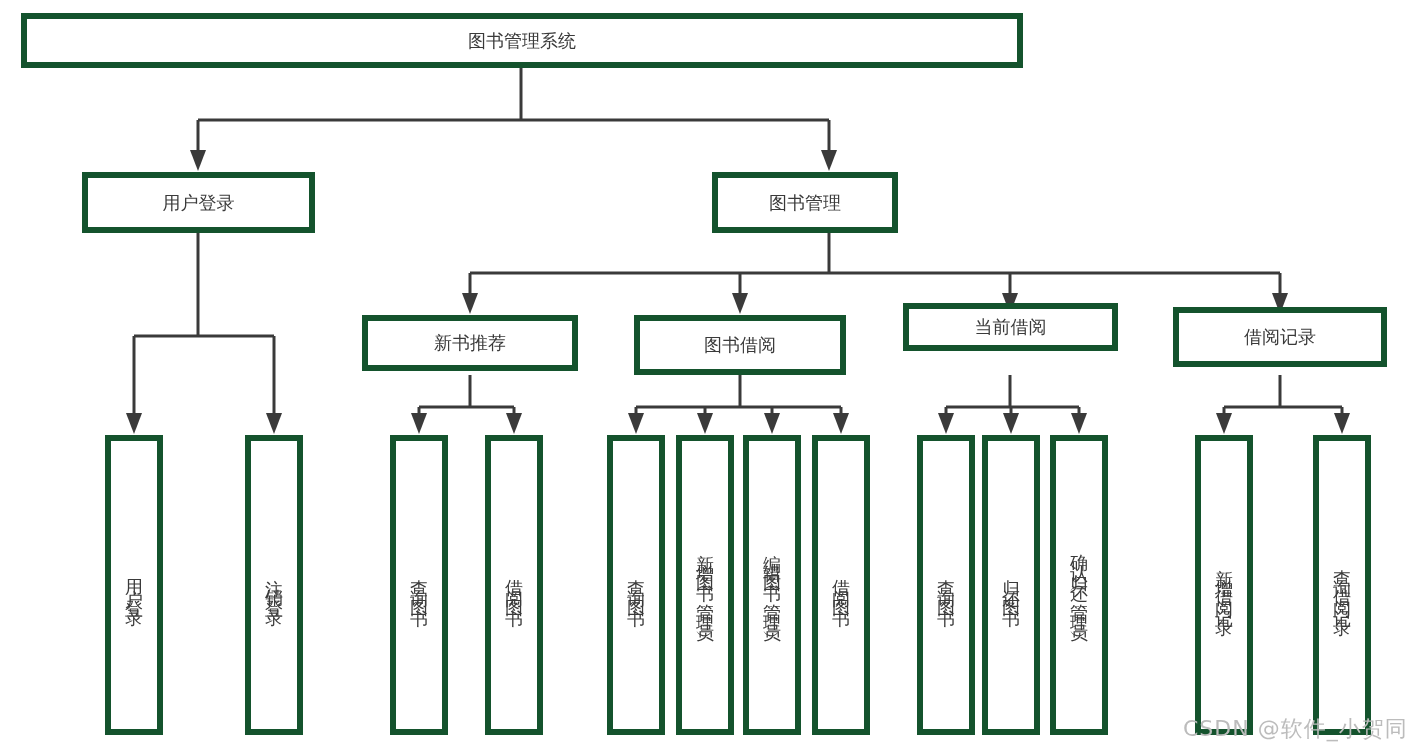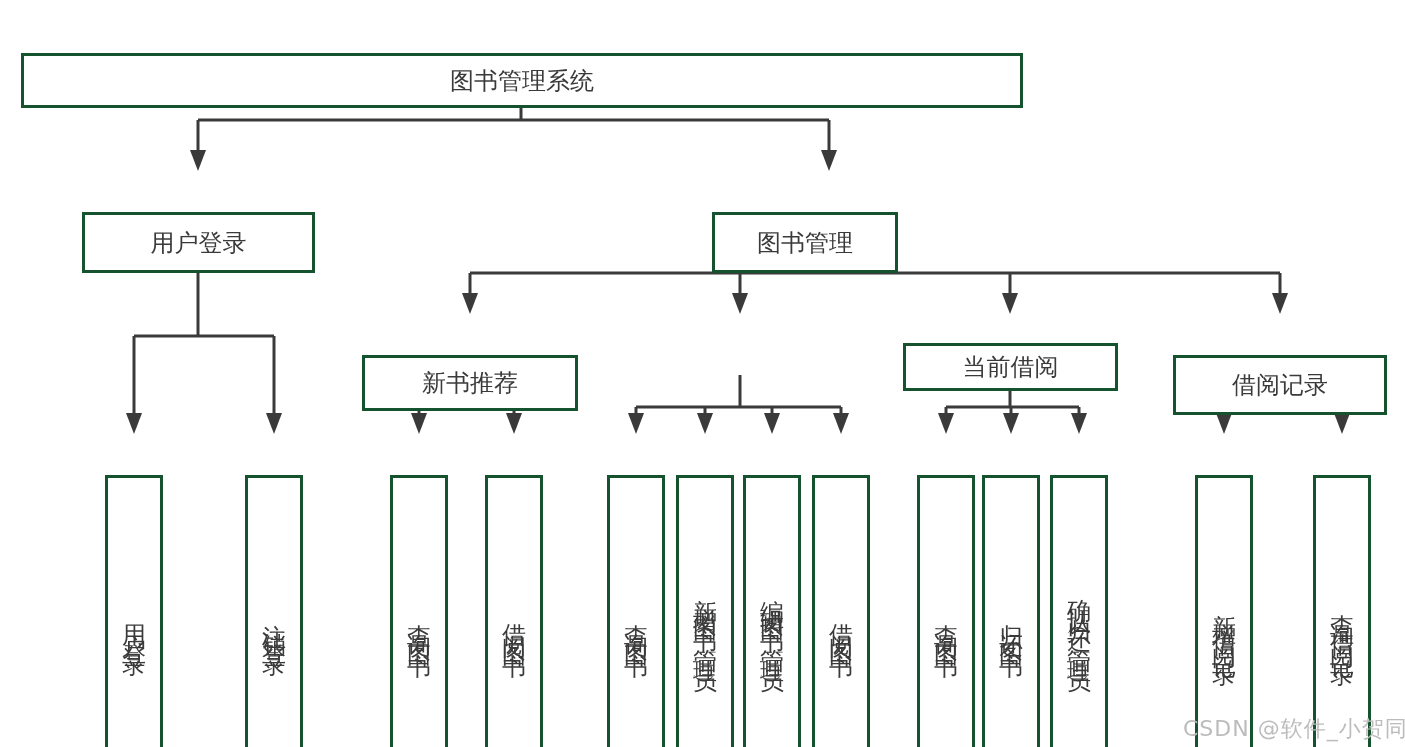--- a/index.html
+++ b/index.html
@@ -13,14 +13,13 @@
   #connectors { position:absolute; left:0; top:0; z-index:1; }
   .box {
     position:absolute;
-    border:3px solid #14532d;
+    border:6px solid #14532d;
     background:#ffffff;
     color:#3a3a3a;
     display:flex; align-items:center; justify-content:center;
-    font-size:24px;
+    font-size:18px;
     z-index:2;
     text-align:center;
-    margin-top:40px;
   }
   .v {
     writing-mode:vertical-rl;

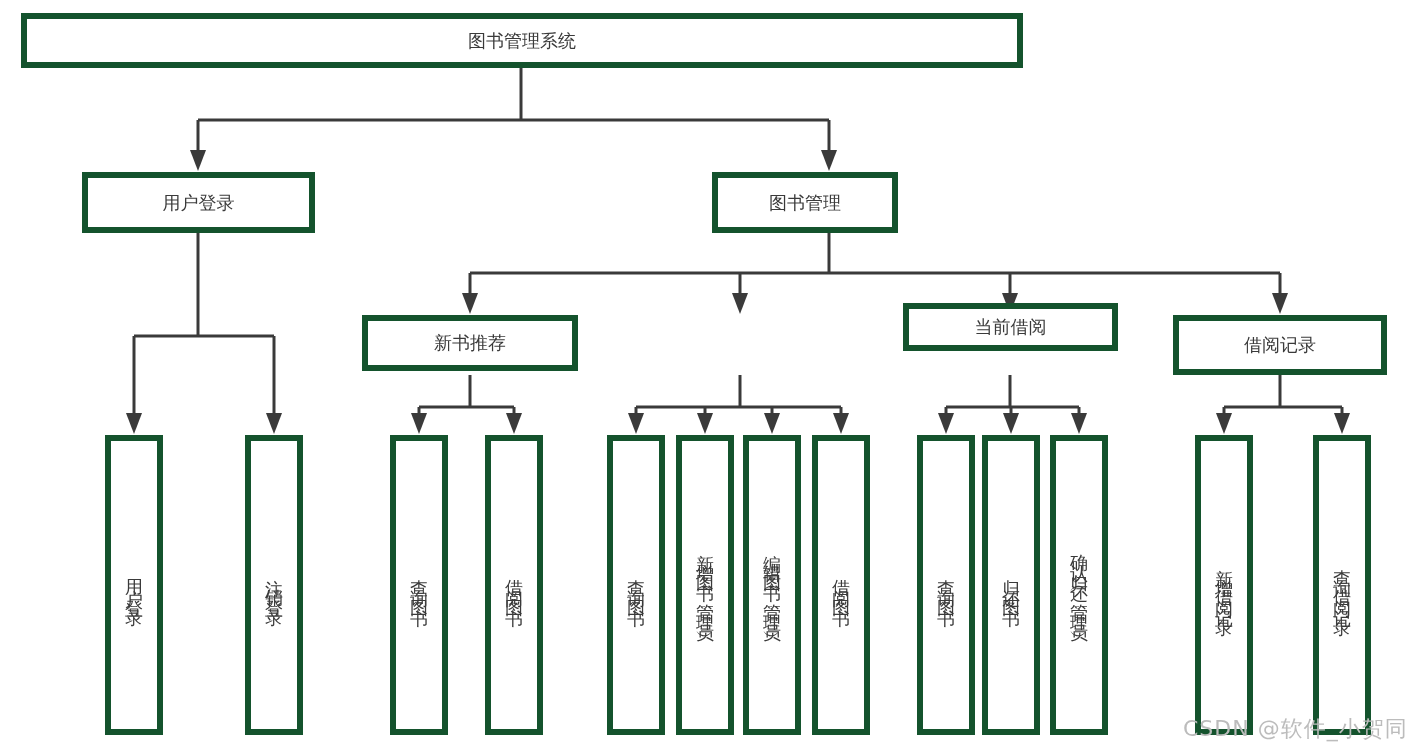--- a/index.html
+++ b/index.html
@@ -102,6 +102,7 @@
   <div class="box" style="left:712px;top:172px;width:186px;height:61px">图书管理</div>
 
   <div class="box" style="left:362px;top:315px;width:216px;height:56px">新书推荐</div>
+  <div class="box" style="left:634px;top:315px;width:212px;height:60px">图书借阅</div>
   <div class="box" style="left:903px;top:303px;width:215px;height:48px">当前借阅</div>
   <div class="box" style="left:1173px;top:315px;width:214px;height:60px">借阅记录</div>
 

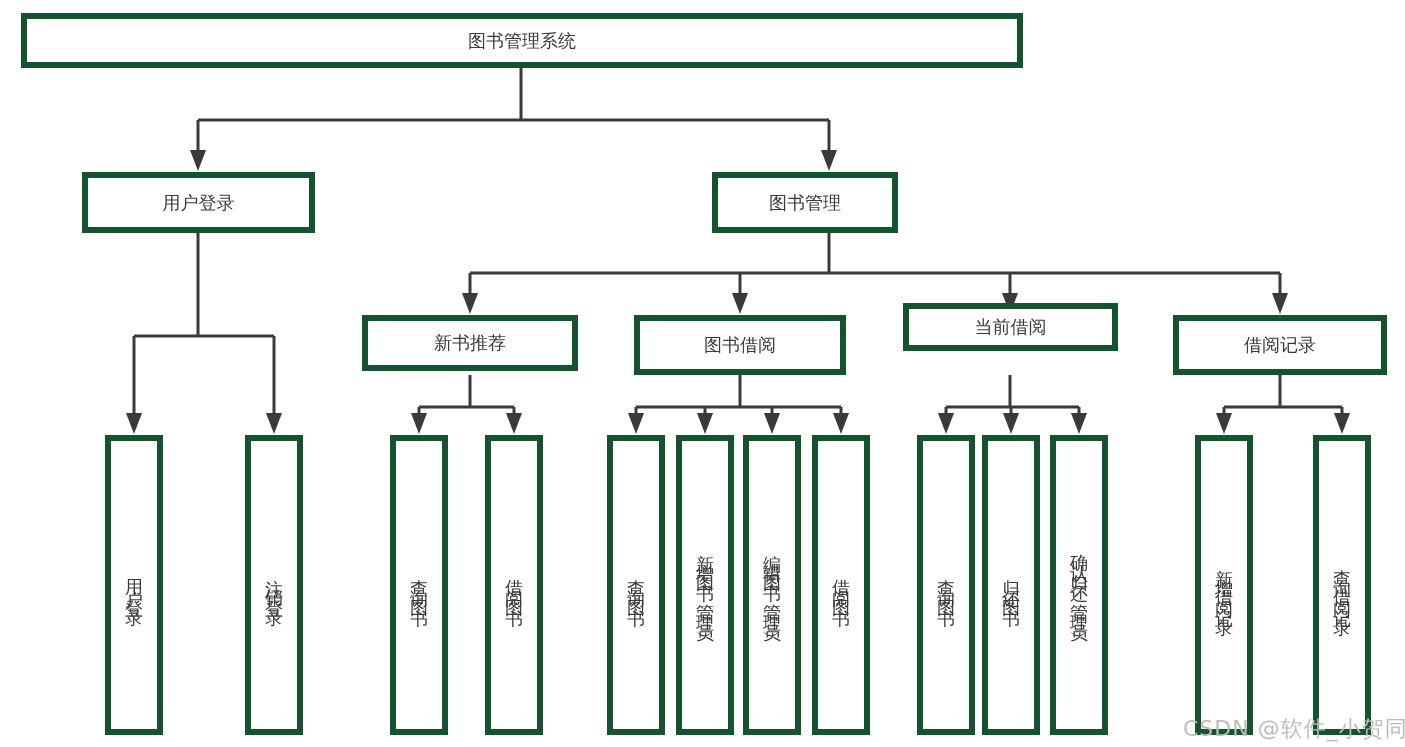--- a/index.html
+++ b/index.html
@@ -104,7 +104,7 @@
   <div class="box" style="left:362px;top:315px;width:216px;height:56px">新书推荐</div>
   <div class="box" style="left:634px;top:315px;width:212px;height:60px">图书借阅</div>
   <div class="box" style="left:903px;top:303px;width:215px;height:48px">当前借阅</div>
-  <div class="box" style="left:1173px;top:315px;width:214px;height:60px">借阅记录</div>
+  <div class="box" style="left:1173px;top:307px;width:214px;height:60px">借阅记录</div>
 
   <div class="box v" style="left:105px;top:435px;width:58px;height:300px">用户登录</div>
   <div class="box v" style="left:245px;top:435px;width:58px;height:300px">注销登录</div>

